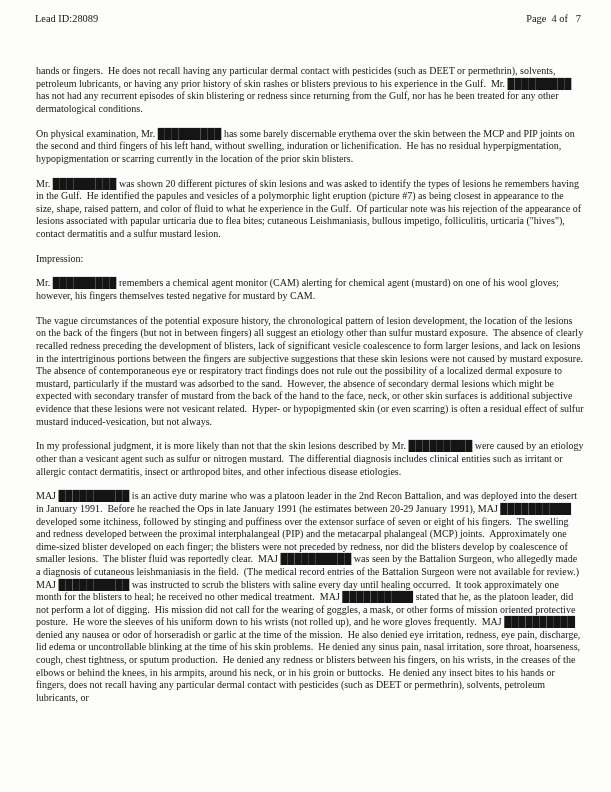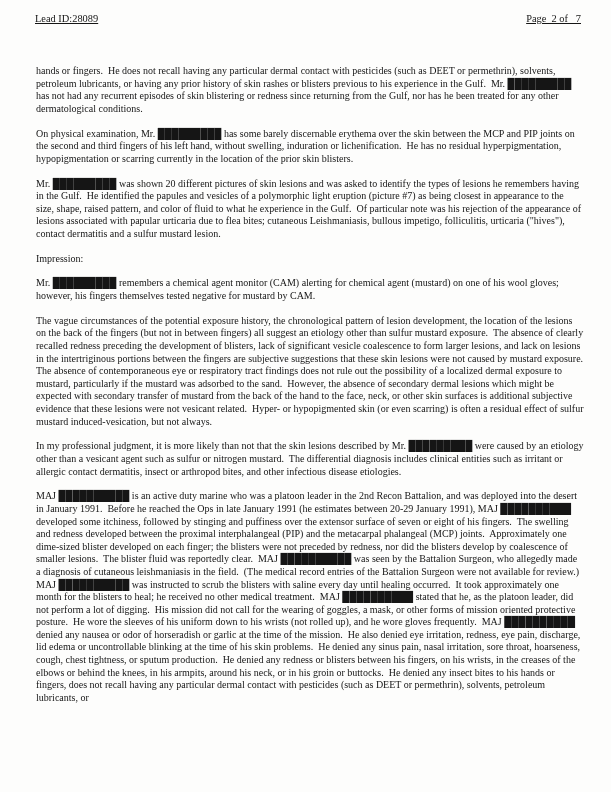--- a/index.html
+++ b/index.html
@@ -24,7 +24,6 @@
     padding: 13px 30px 0 35px;
     font-size: 10.4px;
     font-weight: bold;
-    text-decoration: underline;
   }
   .header span {
     white-space: pre;

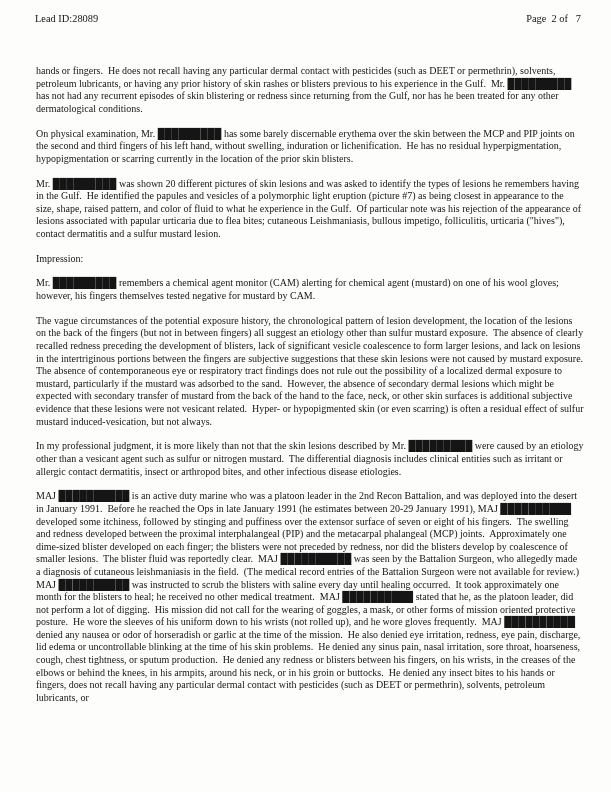--- a/index.html
+++ b/index.html
@@ -48,7 +48,7 @@
 <div class="page">
   <div class="header">
     <span>Lead ID:28089</span>
-    <span>Page  2 of   7</span>
+    <span>Page  4 of   7</span>
   </div>
   <div class="doc-body">
     <p>hands or fingers.  He does not recall having any particular dermal contact with pesticides (such as DEET or permethrin), solvents, petroleum lubricants, or having any prior history of skin rashes or blisters previous to his experience in the Gulf.  Mr. █████████ has not had any recurrent episodes of skin blistering or redness since returning from the Gulf, nor has he been treated for any other dermatological conditions.</p>

